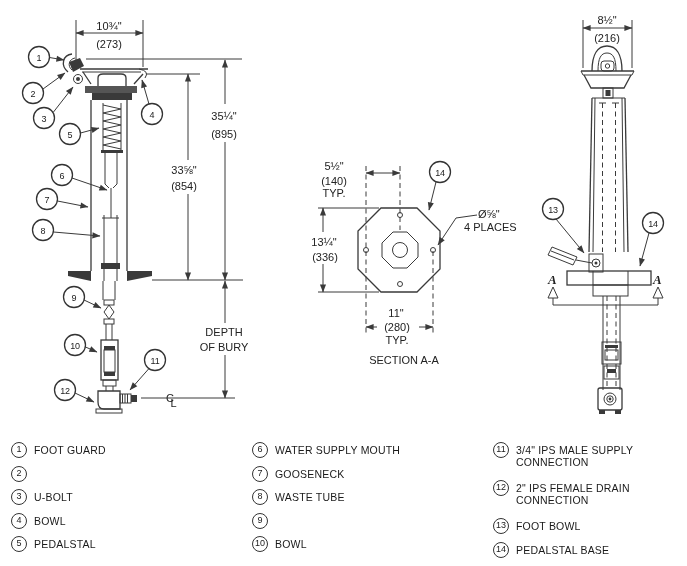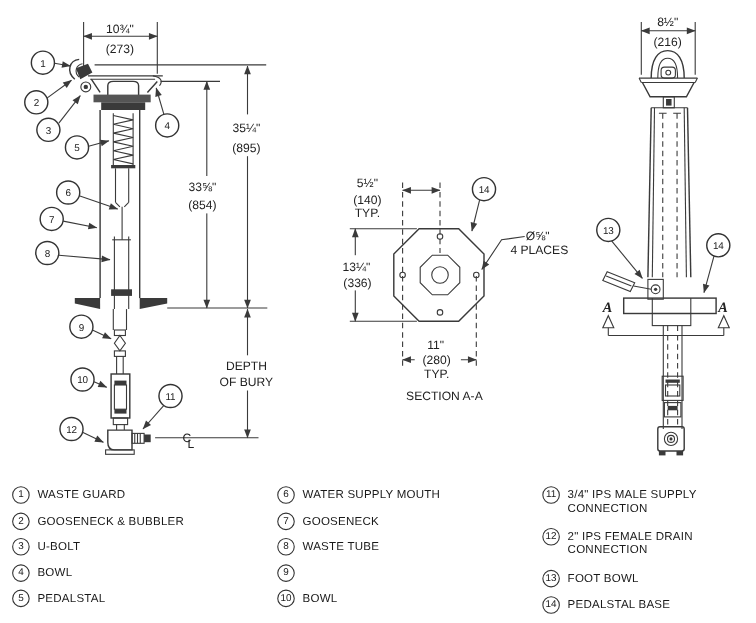--- a/index.html
+++ b/index.html
@@ -338,7 +338,7 @@
   <div class="pcol pcol1">
     <div class="part">
           <span class="pnum">1</span>
-          <span class="plabel">WASTE GUARD</span>
+          <span class="plabel">FOOT GUARD</span>
         </div>
     <div class="part">
           <span class="pnum">2</span>

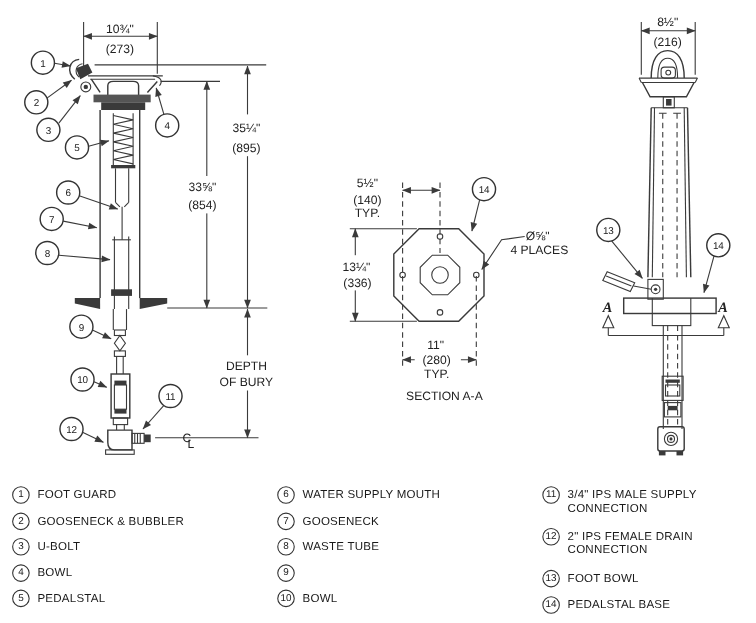--- a/index.html
+++ b/index.html
@@ -342,7 +342,6 @@
         </div>
     <div class="part">
           <span class="pnum">2</span>
-          <span class="plabel">GOOSENECK &amp; BUBBLER</span>
         </div>
     <div class="part">
           <span class="pnum">3</span>

